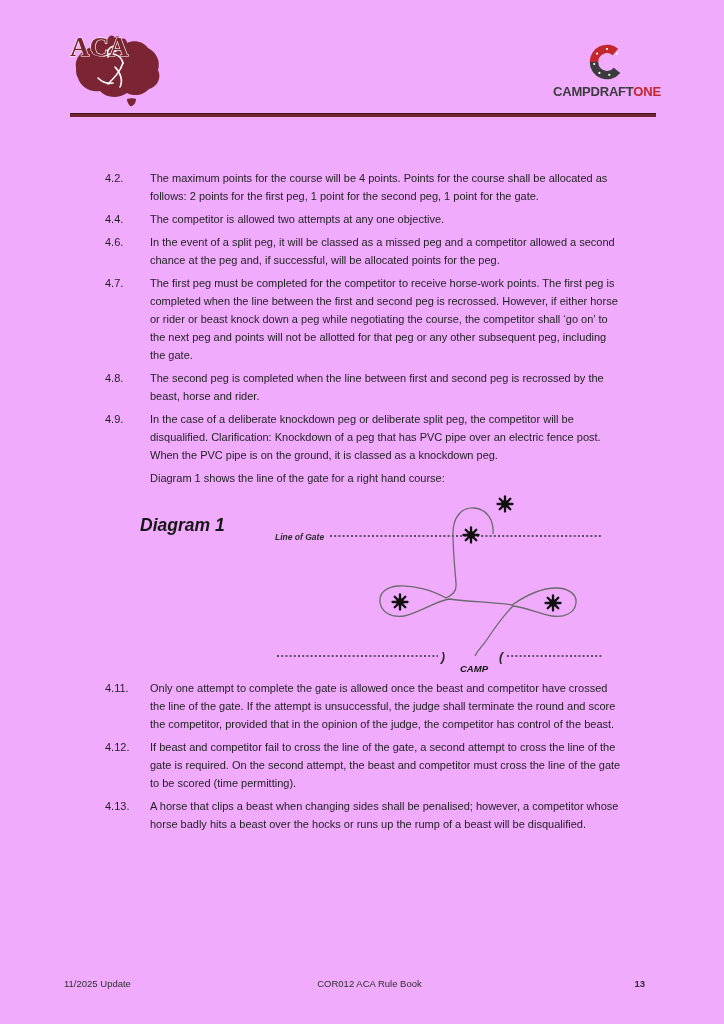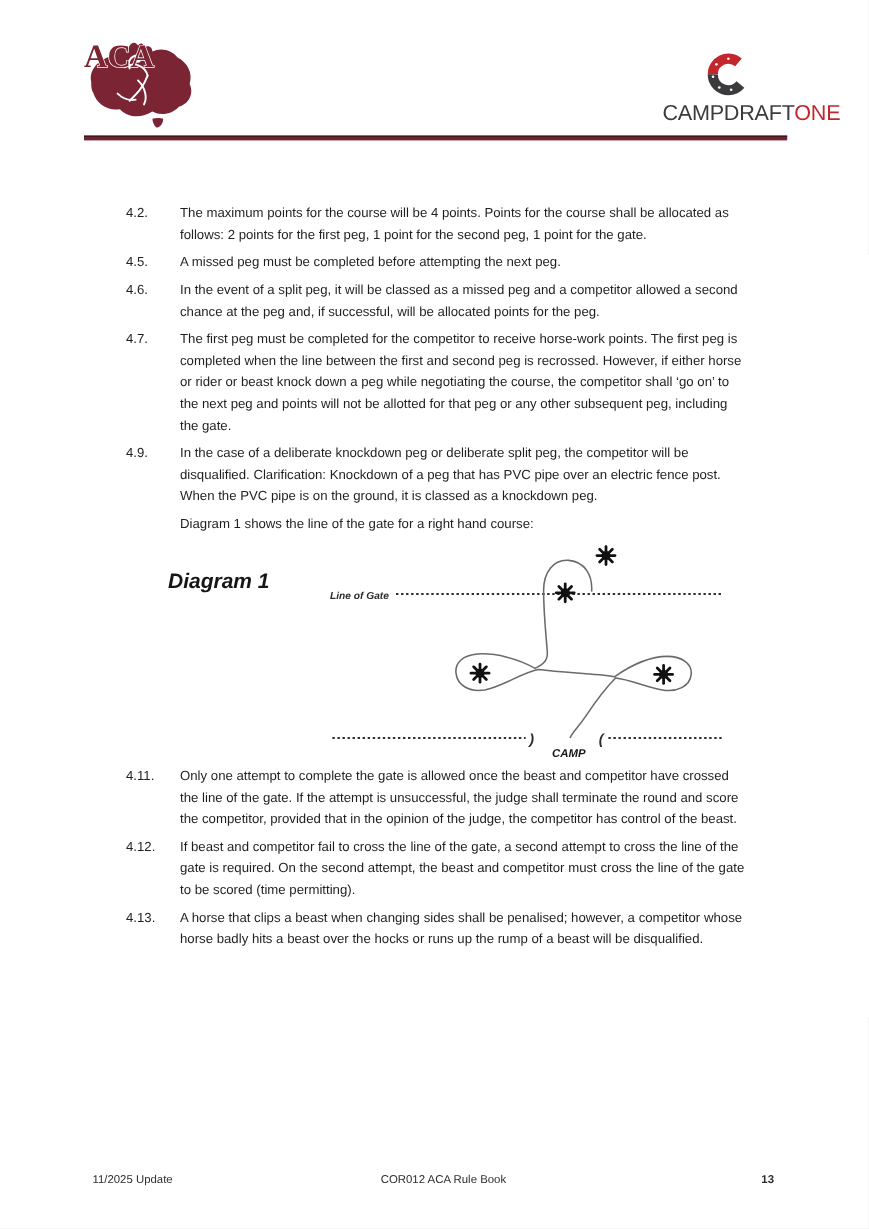--- a/index.html
+++ b/index.html
@@ -5,7 +5,7 @@
   html,body { margin:0; padding:0; background:#e8e8e8; }
   .page {
     position:relative; width:724px; height:1024px; margin:0 auto;
-    background:#ffffff; overflow:hidden;
+    background:#f0abfc; overflow:hidden;
     font-family:"Liberation Sans", sans-serif; color:#1f1f1f;
   }
 

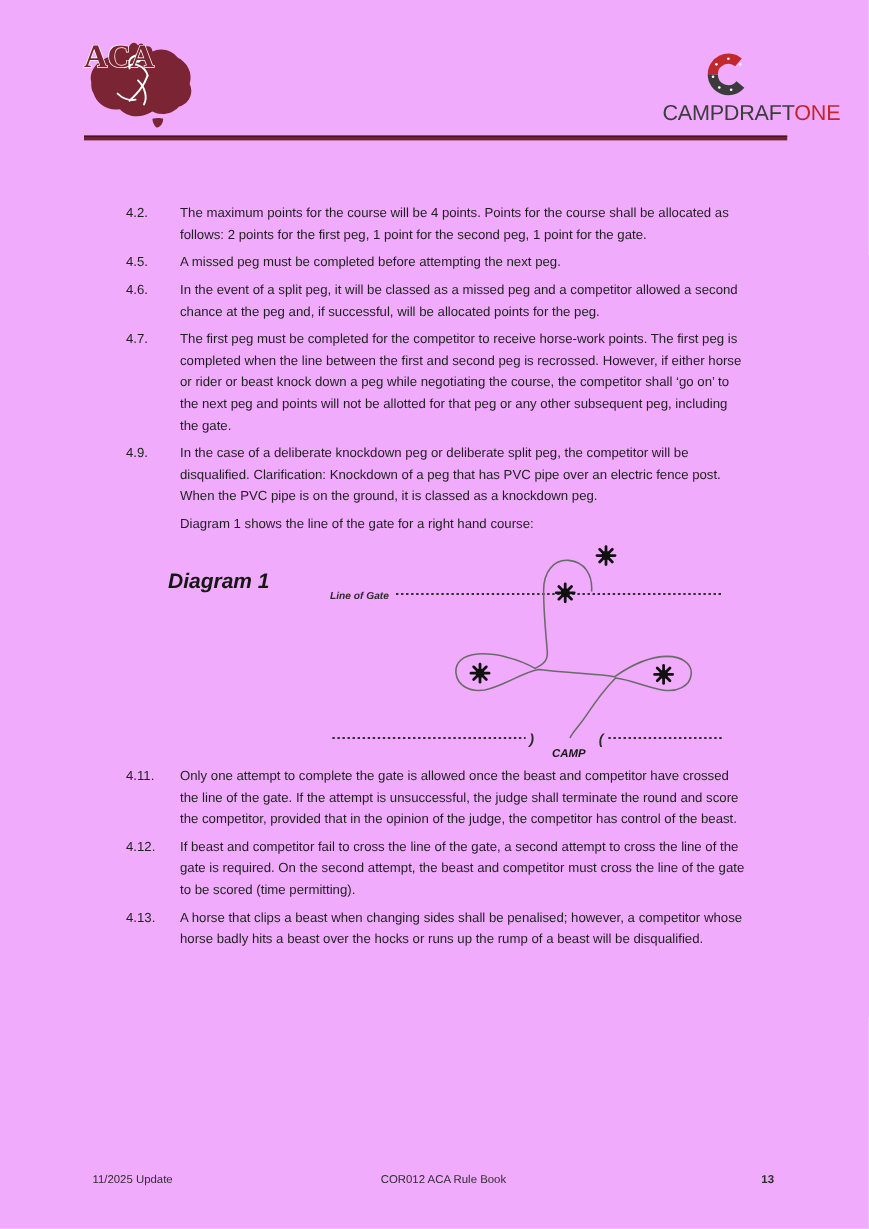--- a/index.html
+++ b/index.html
@@ -13,7 +13,7 @@
   .aca-logo { position:absolute; left:64px; top:26px; width:112px; height:88px; }
   .cd-logo  { position:absolute; right:62px; top:40px; width:110px; text-align:center; }
   .cd-logo .shoe { display:block; margin:0 auto; }
-  .cd-word { font-size:18px; font-weight:normal; letter-spacing:-0.2px; white-space:nowrap;text-align:right; }
+  .cd-word { font-size:13px; font-weight:bold; letter-spacing:-0.2px; white-space:nowrap; }
   .cd-word .main { color:#3b3b3d; }
   .cd-word .accent { color:#c1272d; }
   .head-rule {

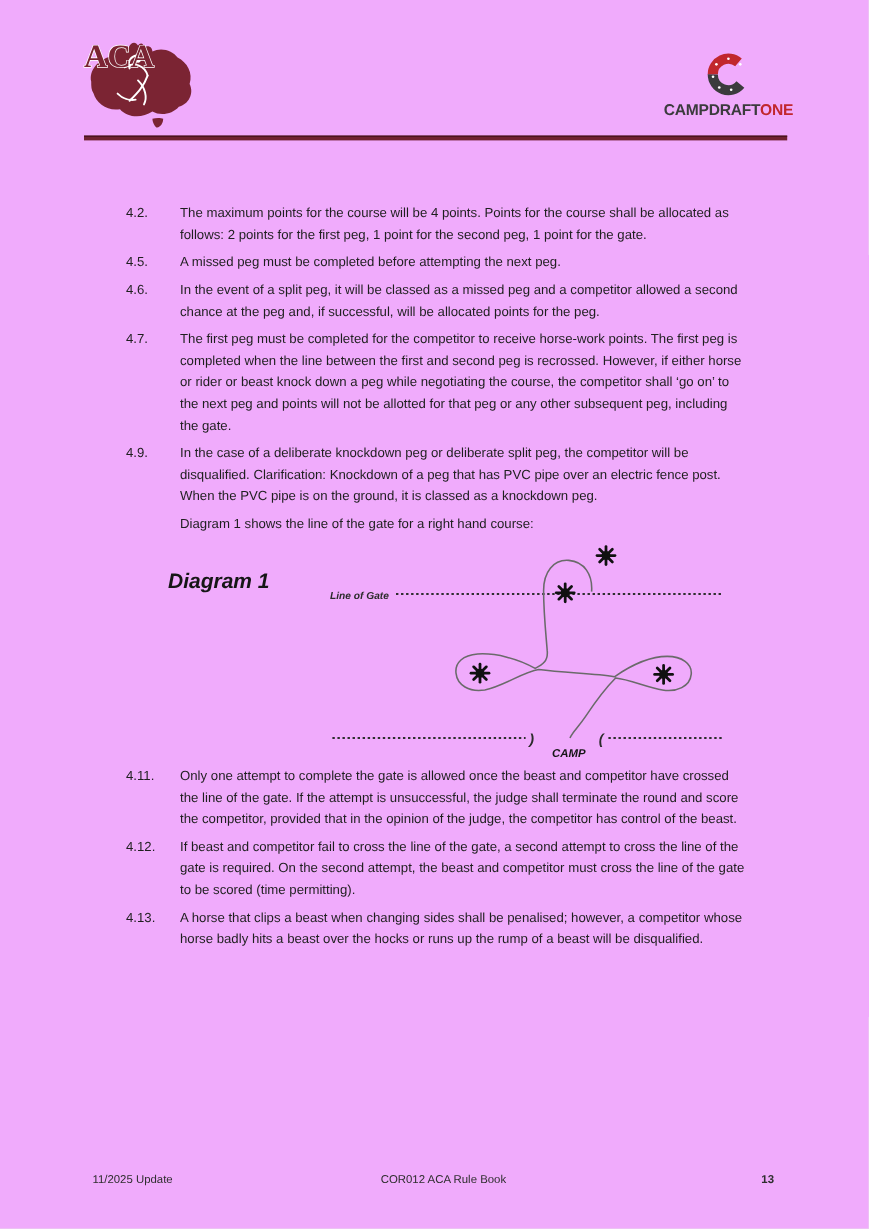--- a/index.html
+++ b/index.html
@@ -86,6 +86,10 @@
     <div class="rule">
       <span class="num">4.2.</span>
       <span class="txt">The maximum points for the course will be 4 points. Points for the course shall be allocated as follows: 2 points for the first peg, 1 point for the second peg, 1 point for the gate.</span>
+    </div>
+    <div class="rule">
+      <span class="num">4.4.</span>
+      <span class="txt">The competitor is allowed two attempts at any one objective.</span>
     </div>
     <div class="rule">
       <span class="num">4.5.</span>

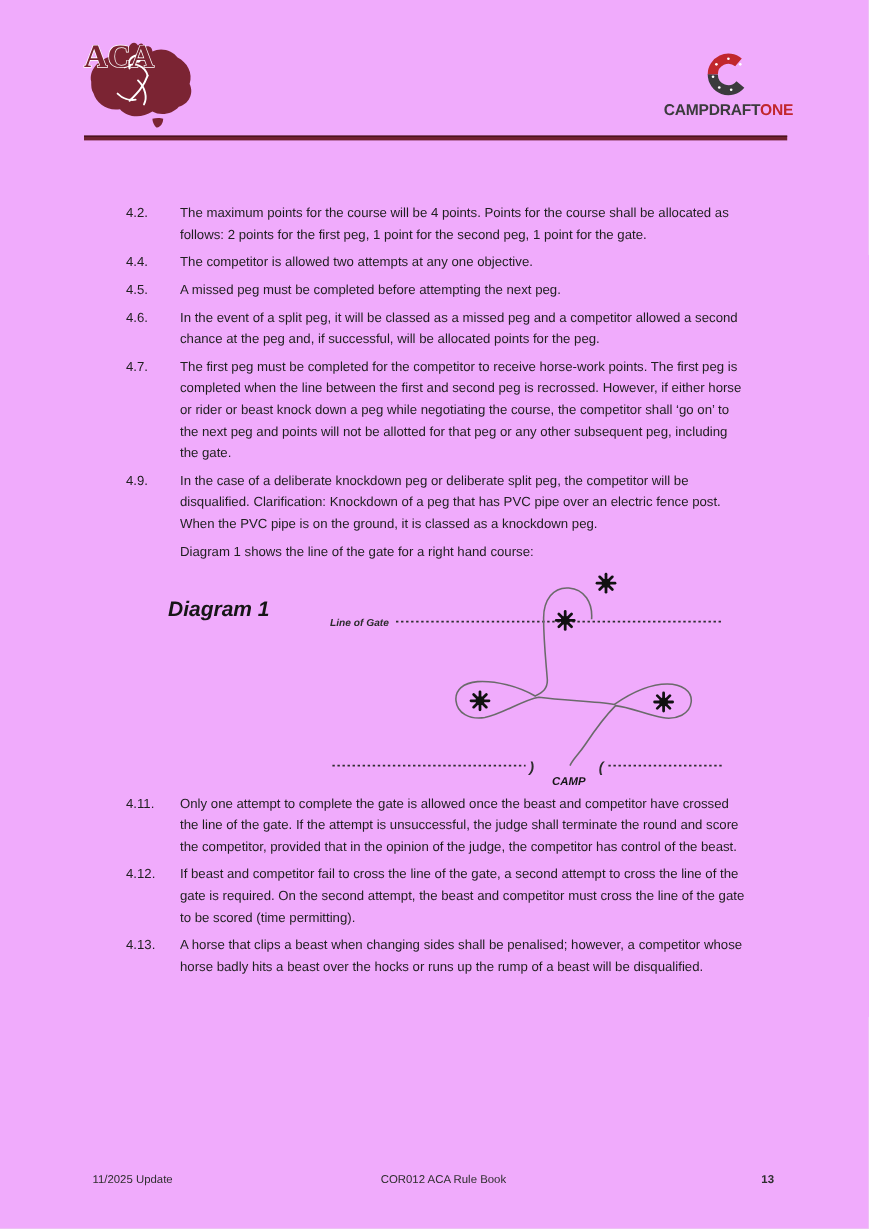--- a/index.html
+++ b/index.html
@@ -90,10 +90,6 @@
     <div class="rule">
       <span class="num">4.4.</span>
       <span class="txt">The competitor is allowed two attempts at any one objective.</span>
-    </div>
-    <div class="rule">
-      <span class="num">4.5.</span>
-      <span class="txt">A missed peg must be completed before attempting the next peg.</span>
     </div>
     <div class="rule">
       <span class="num">4.6.</span>

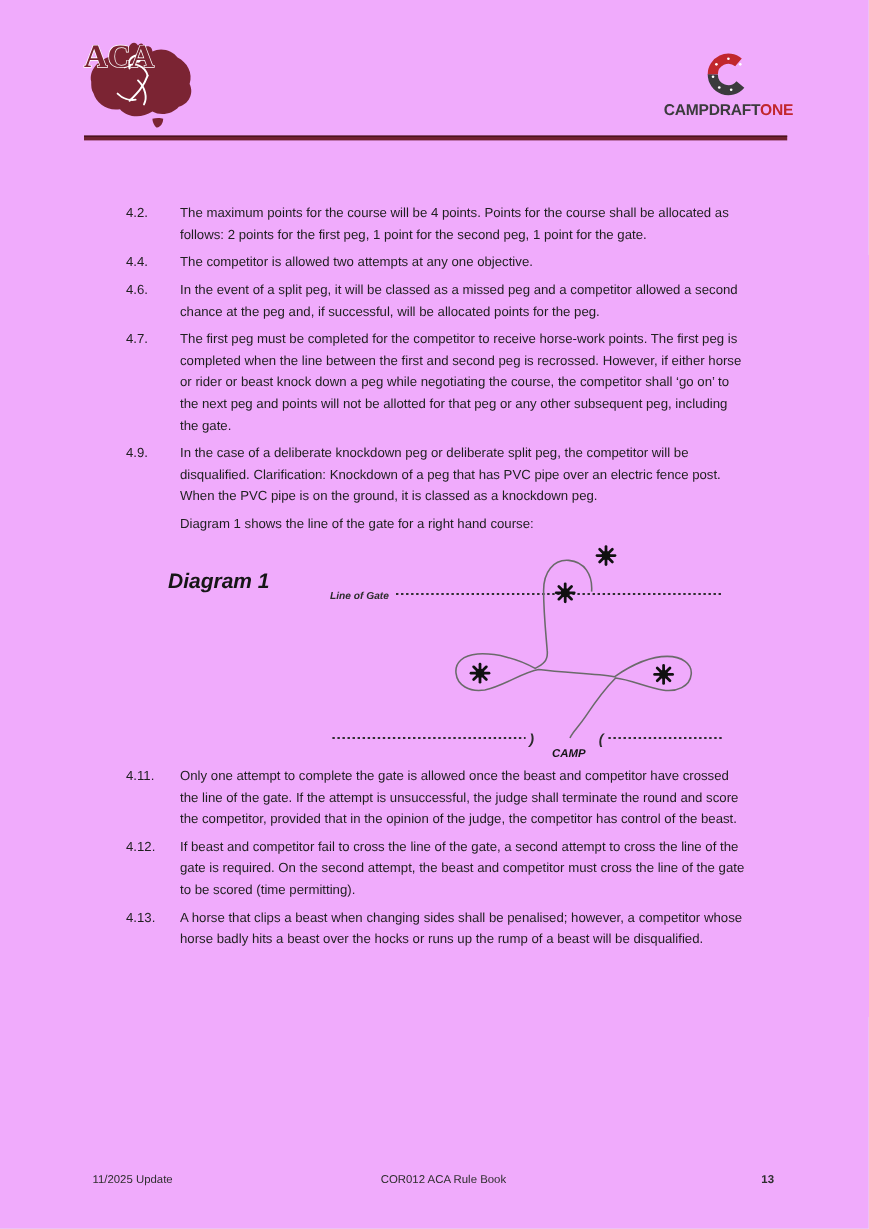--- a/index.html
+++ b/index.html
@@ -100,6 +100,10 @@
       <span class="txt">The first peg must be completed for the competitor to receive horse-work points. The first peg is completed when the line between the first and second peg is recrossed. However, if either horse or rider or beast knock down a peg while negotiating the course, the competitor shall ‘go on’ to the next peg and points will not be allotted for that peg or any other subsequent peg, including the gate.</span>
     </div>
     <div class="rule">
+      <span class="num">4.8.</span>
+      <span class="txt">The second peg is completed when the line between first and second peg is recrossed by the beast, horse and rider.</span>
+    </div>
+    <div class="rule">
       <span class="num">4.9.</span>
       <span class="txt">In the case of a deliberate knockdown peg or deliberate split peg, the competitor will be disqualified. Clarification: Knockdown of a peg that has PVC pipe over an electric fence post. When the PVC pipe is on the ground, it is classed as a knockdown peg.</span>
     </div>

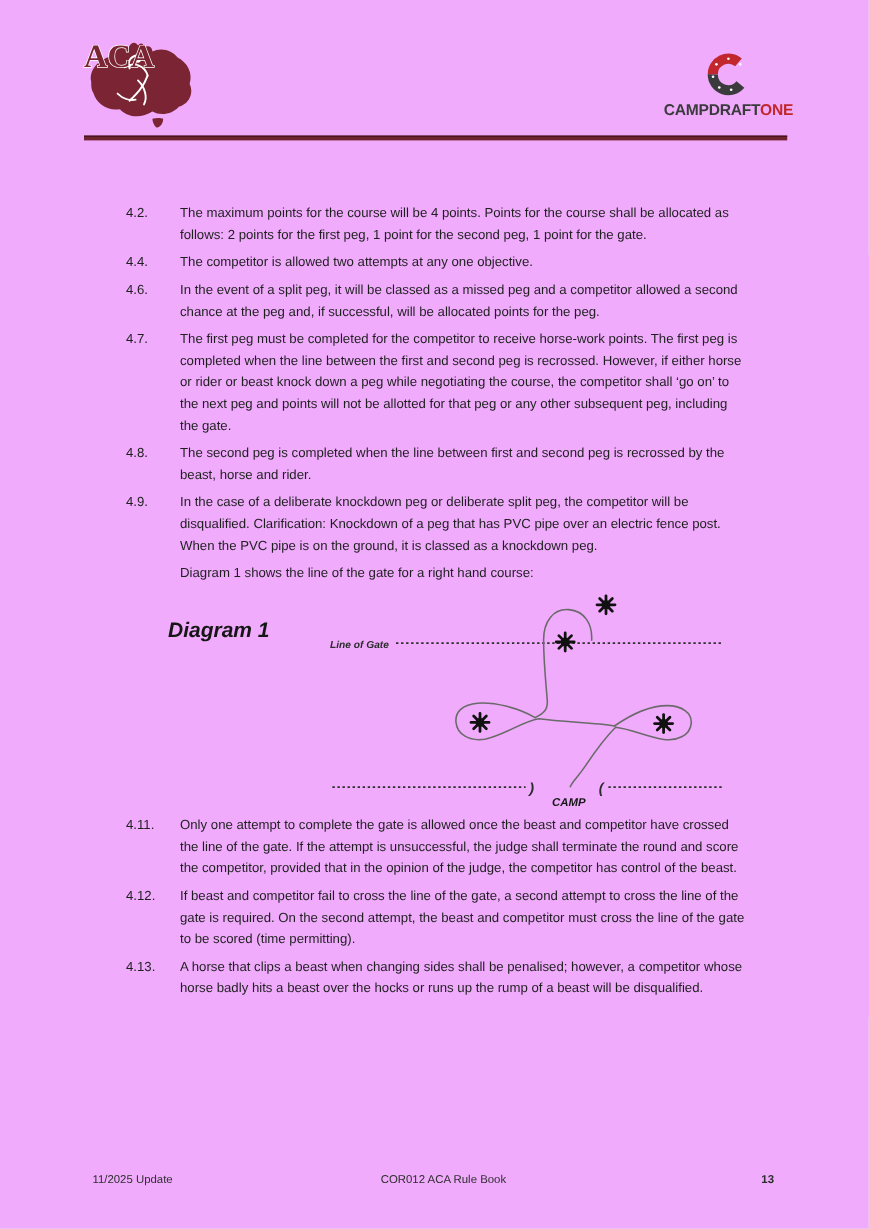--- a/index.html
+++ b/index.html
@@ -36,7 +36,7 @@
   
   .footer { position:absolute; left:0; right:0; top:978px; height:16px;
             font-size:9.5px; color:#2e2e2e; }
-  .footer .f-left   { position:absolute; left:77px; }
+  .footer .f-left   { position:absolute; left:64px; }
   .footer .f-center { position:absolute; left:15px; right:0; text-align:center; }
   .footer .f-right  { position:absolute; right:79px;font-weight:bold; }
 </style>

